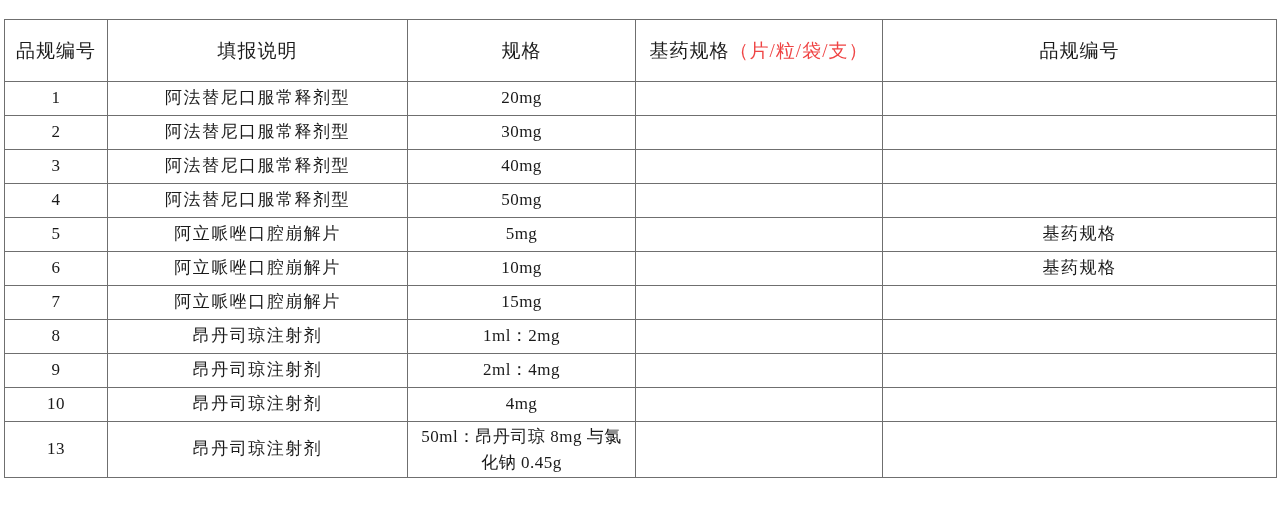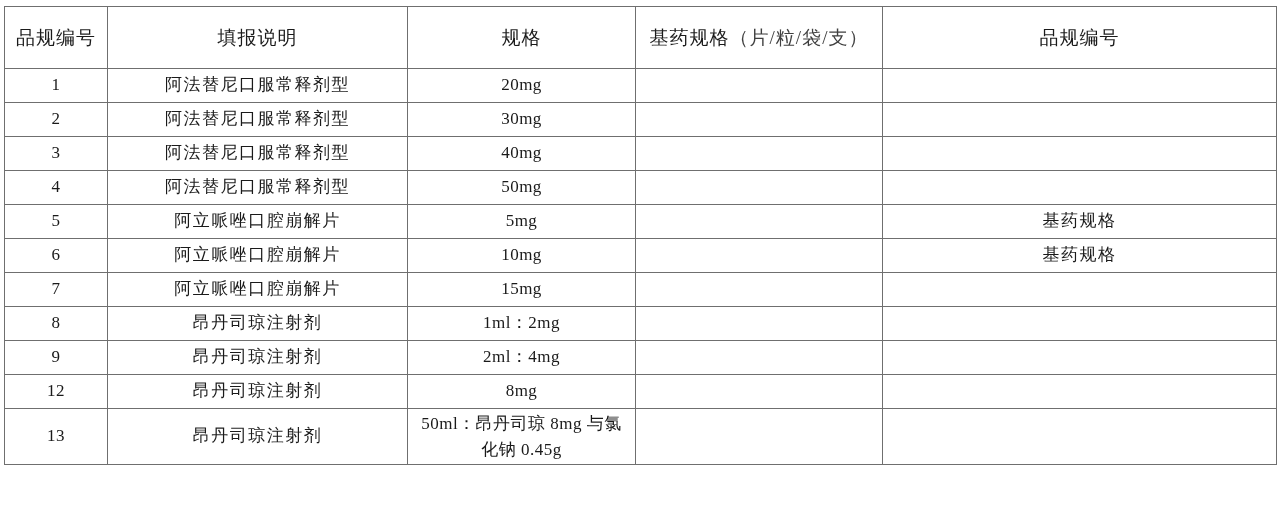--- a/index.html
+++ b/index.html
@@ -18,7 +18,7 @@
     width: 1280px;
     height: 526px;
     box-sizing: border-box;
-    padding: 6px 4px 0 4px;
+    padding: 19px 4px 0 4px;
   }
   table.drug-table {
     width: 1272px;

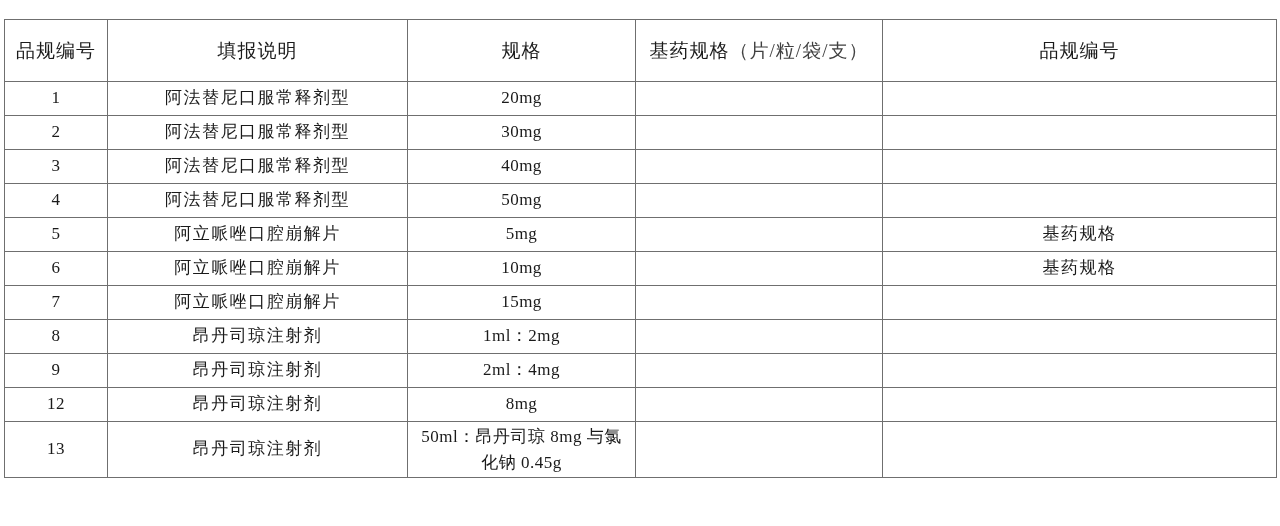--- a/index.html
+++ b/index.html
@@ -73,7 +73,7 @@
     padding-right: 8px;
   }
   .hdr-red {
-    color: #404040;
+    color: #ef4444;
   }
 </style>
 </head>

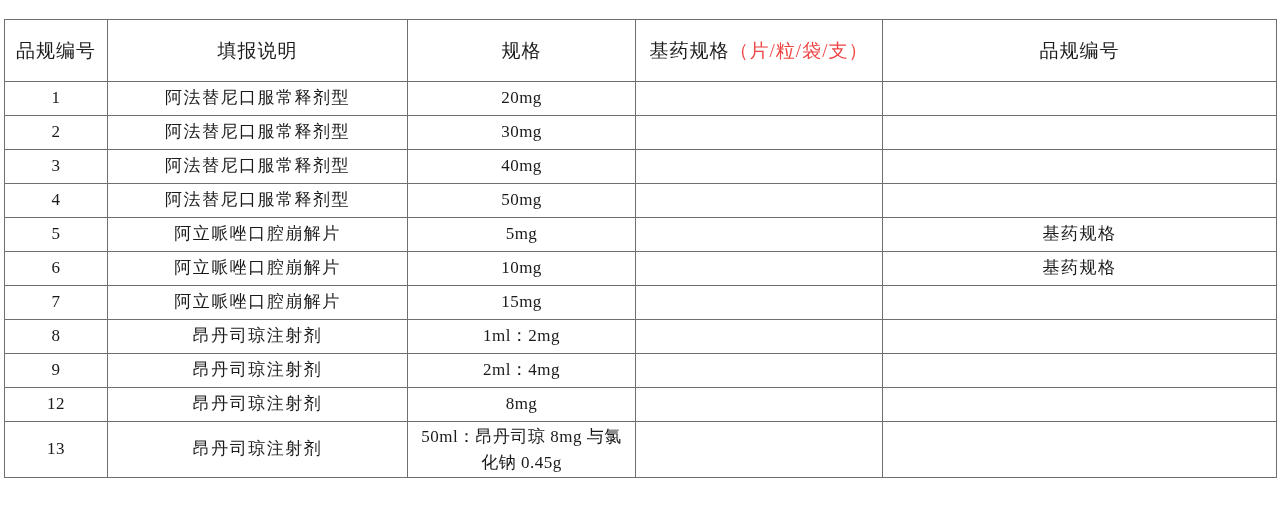--- a/index.html
+++ b/index.html
@@ -162,6 +162,13 @@
           <td class="cell-note"></td>
         </tr>
         <tr>
+          <td class="cell-code">10</td>
+          <td class="cell-name">昂丹司琼注射剂</td>
+          <td class="cell-spec">4mg</td>
+          <td class="cell-qty"></td>
+          <td class="cell-note"></td>
+        </tr>
+        <tr>
           <td class="cell-code">12</td>
           <td class="cell-name">昂丹司琼注射剂</td>
           <td class="cell-spec">8mg</td>

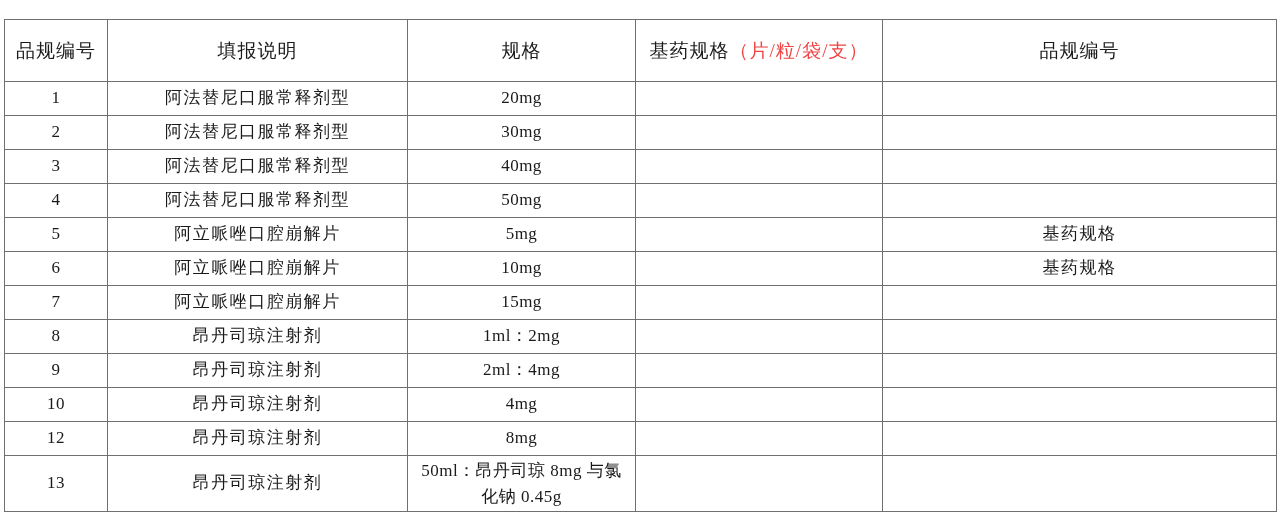--- a/index.html
+++ b/index.html
@@ -168,13 +168,6 @@
           <td class="cell-qty"></td>
           <td class="cell-note"></td>
         </tr>
-        <tr>
-          <td class="cell-code">12</td>
-          <td class="cell-name">昂丹司琼注射剂</td>
-          <td class="cell-spec">8mg</td>
-          <td class="cell-qty"></td>
-          <td class="cell-note"></td>
-        </tr>
         <tr class="tall">
           <td class="cell-code">13</td>
           <td class="cell-name">昂丹司琼注射剂</td>

